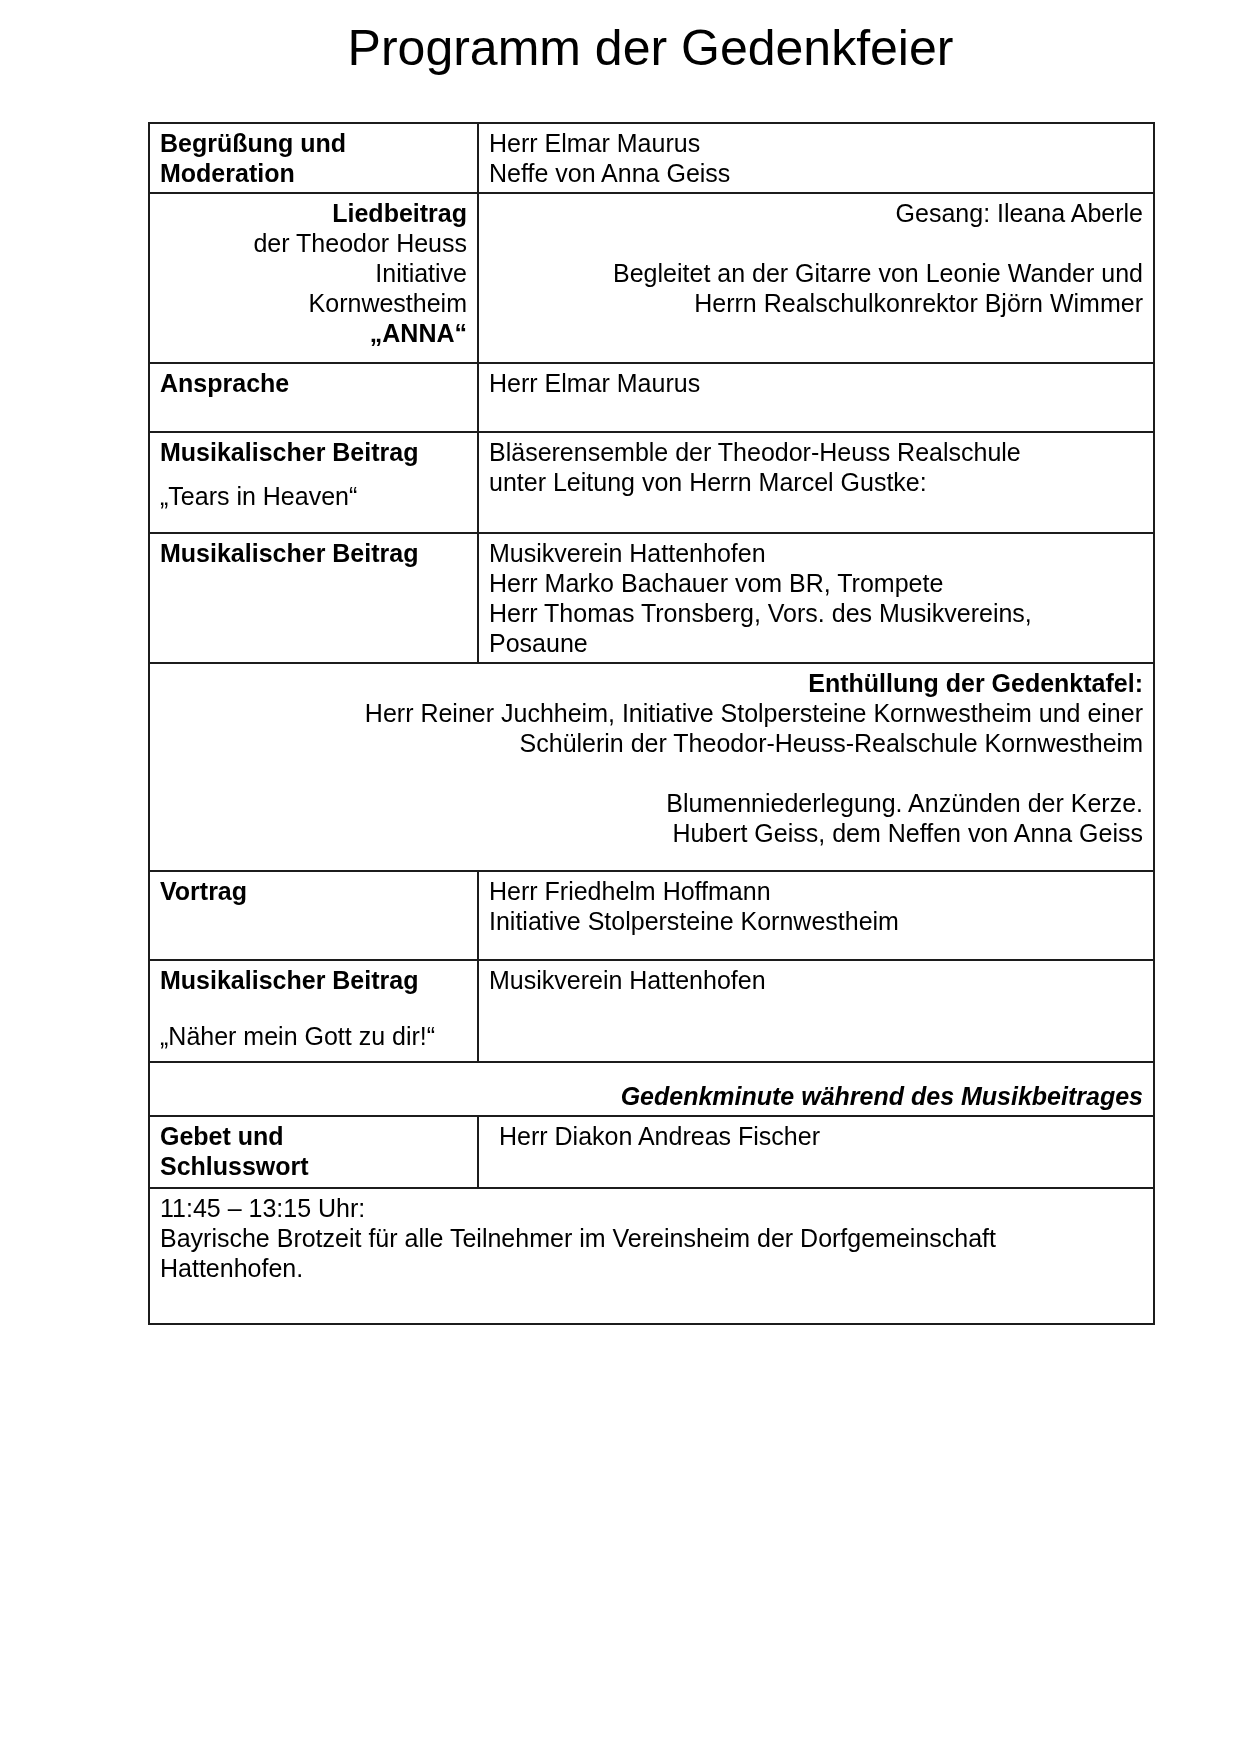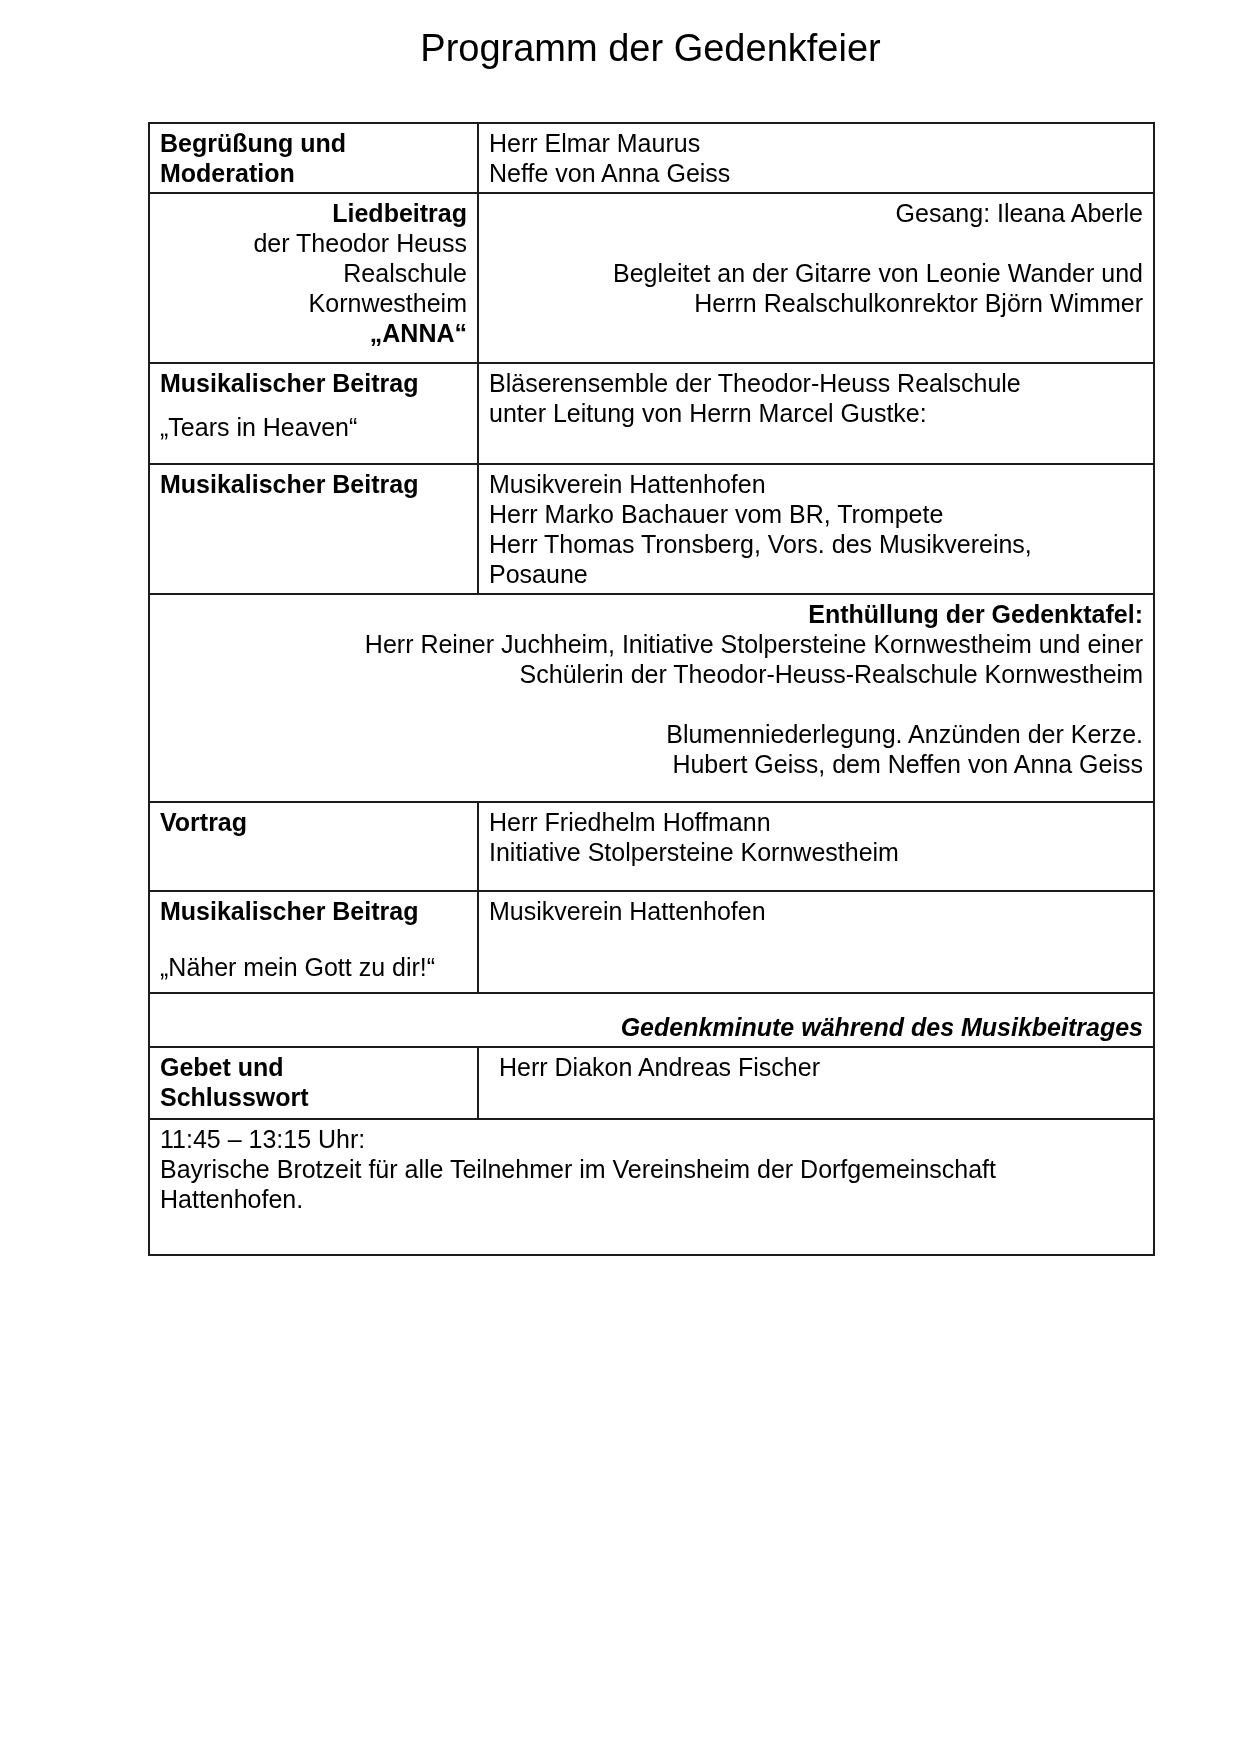--- a/index.html
+++ b/index.html
@@ -24,7 +24,7 @@
     left: 148px;
     width: 1005px;
     text-align: center;
-    font-size: 38px;
+    font-size: 50px;
     line-height: 44px;
     font-weight: 400;
   }

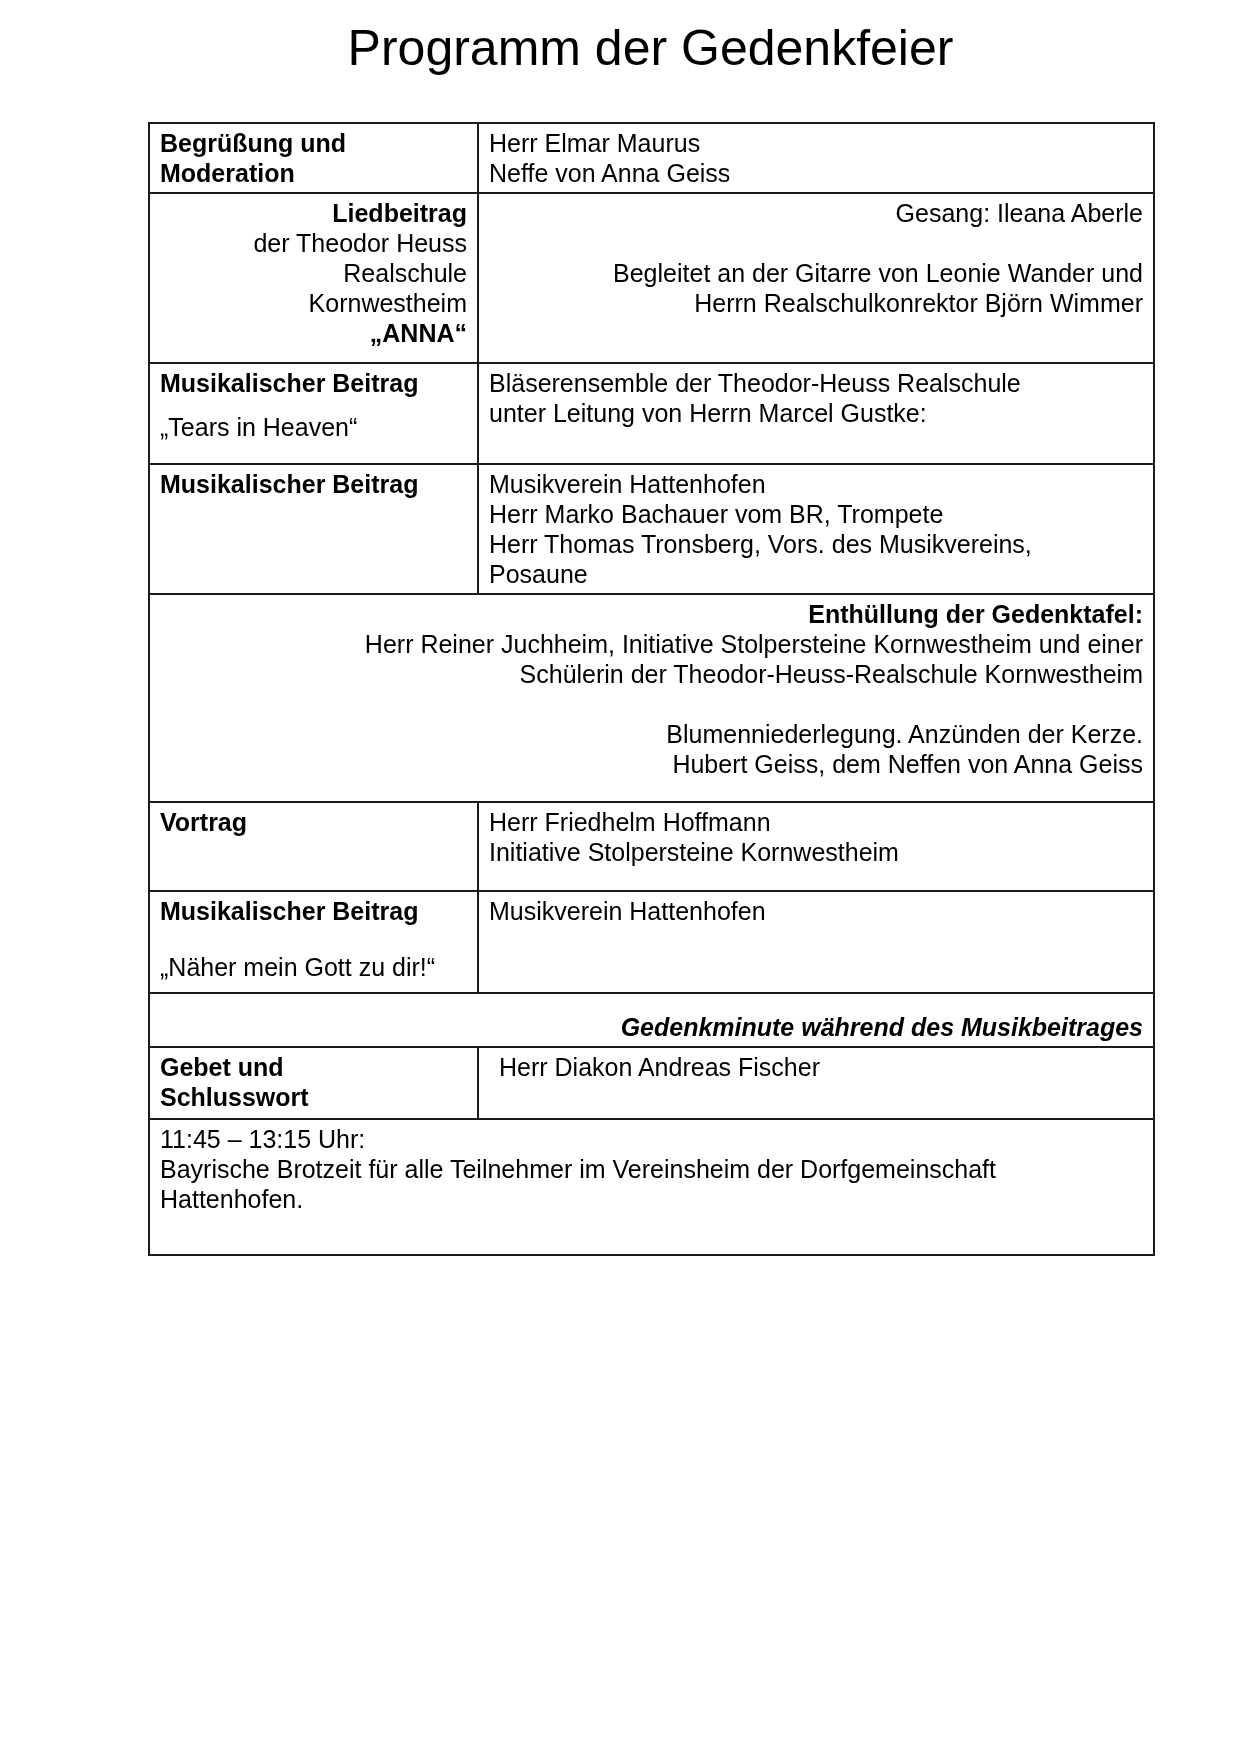--- a/index.html
+++ b/index.html
@@ -101,7 +101,7 @@
       <td>
         <div class="ln b">Liedbeitrag</div>
         <div class="ln">der Theodor Heuss</div>
-        <div class="ln">Realschule</div>
+        <div class="ln">Initiative</div>
         <div class="ln">Kornwestheim</div>
         <div class="ln b">„ANNA“</div>
       </td>

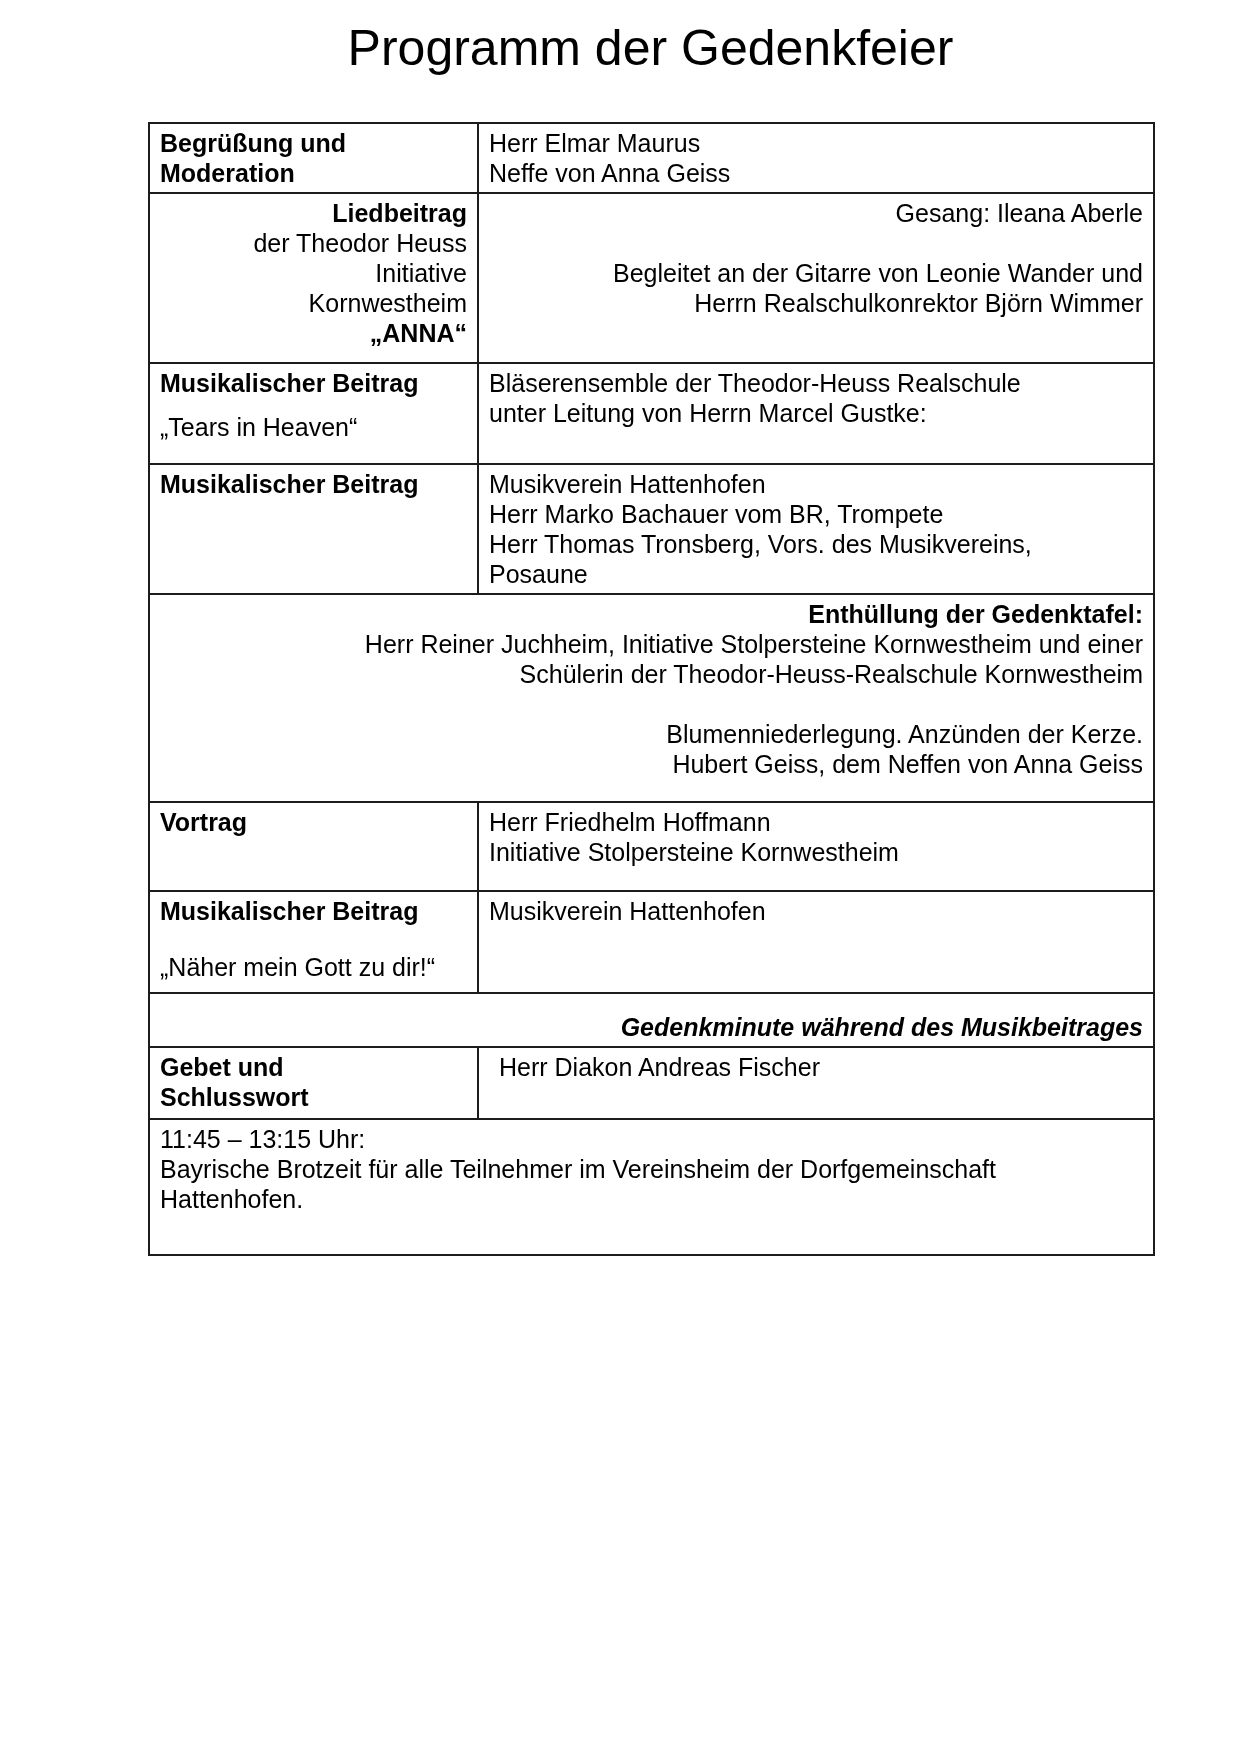--- a/index.html
+++ b/index.html
@@ -113,6 +113,14 @@
       </td>
     </tr>
 
+    <tr class="r2">
+      <td>
+        <div class="ln b">Ansprache</div>
+      </td>
+      <td>
+        <div class="ln">Herr Elmar Maurus</div>
+      </td>
+    </tr>
 
 
     <tr class="r4">

